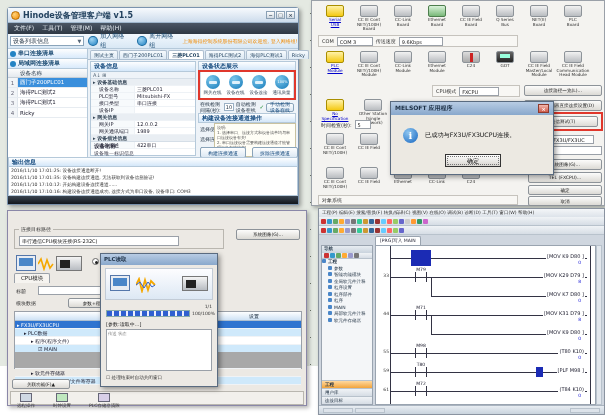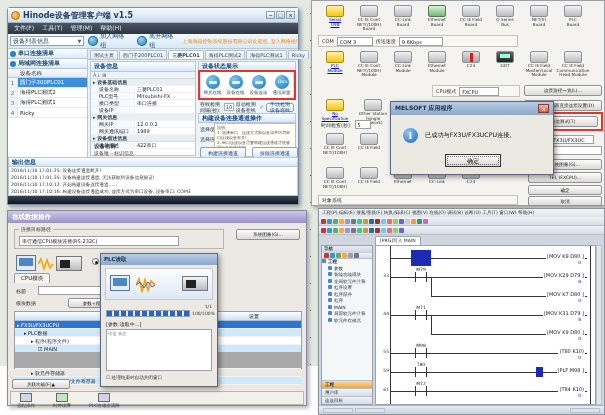--- a/index.html
+++ b/index.html
@@ -498,9 +498,6 @@
   </div>
 
   <div class="p3">
-    <div class="p3-title">
-        <span>在线数据操作</span>
-      </div>
     <div class="grp3" style="left:6px;top:18px;width:210px;height:20px">
       <span class="leg">连接目标路径</span>
       <span class="f3" style="left:4px;top:6px;width:160px;height:10px">串行通信CPU模块连接(RS-232C)</span>

